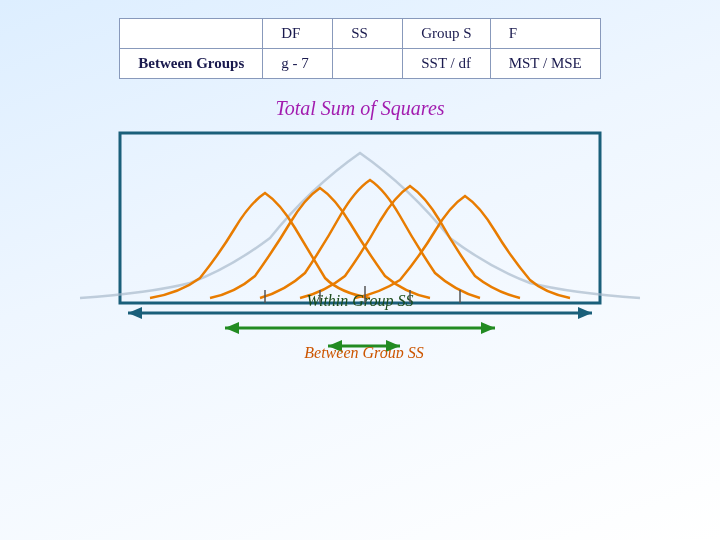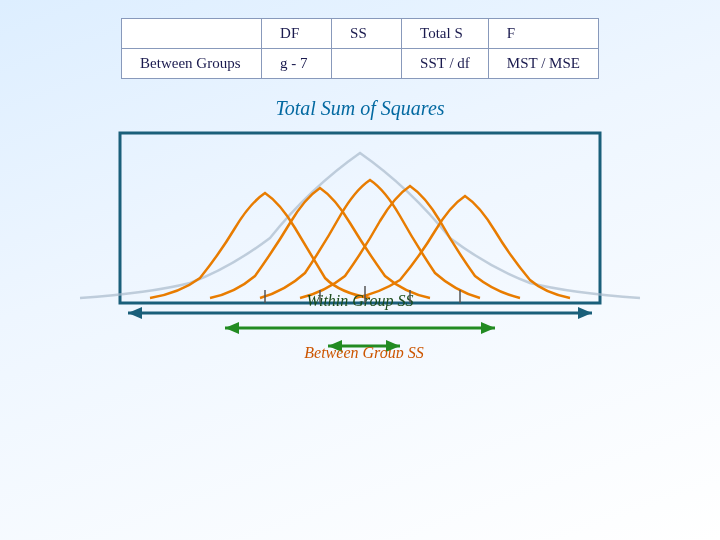--- a/index.html
+++ b/index.html
@@ -78,7 +78,7 @@
     <td></td>
     <td>DF</td>
     <td>SS</td>
-    <td>Total S</td>
+    <td>Group S</td>
     <td>F</td>
   </tr>
   <tr>

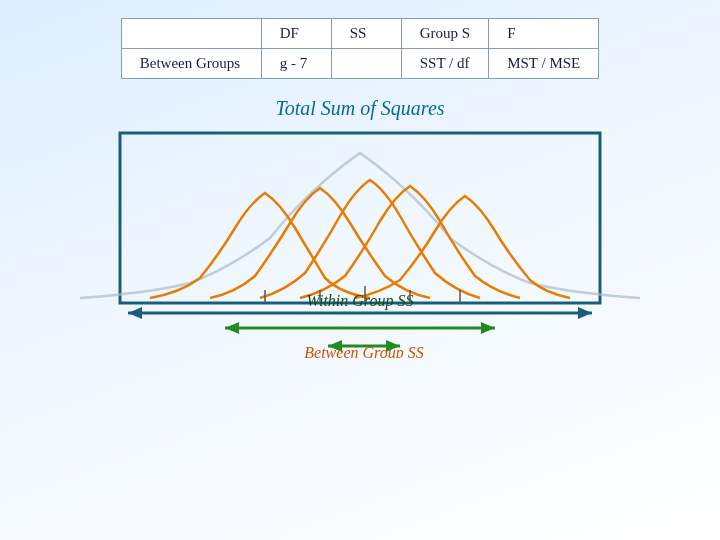--- a/index.html
+++ b/index.html
@@ -32,7 +32,7 @@
       background: white;
     }
     .anova-table td:first-child {
-      font-weight: normal;
+      font-weight: bold;
       min-width: 140px;
       color: #1a1a4e;
     }

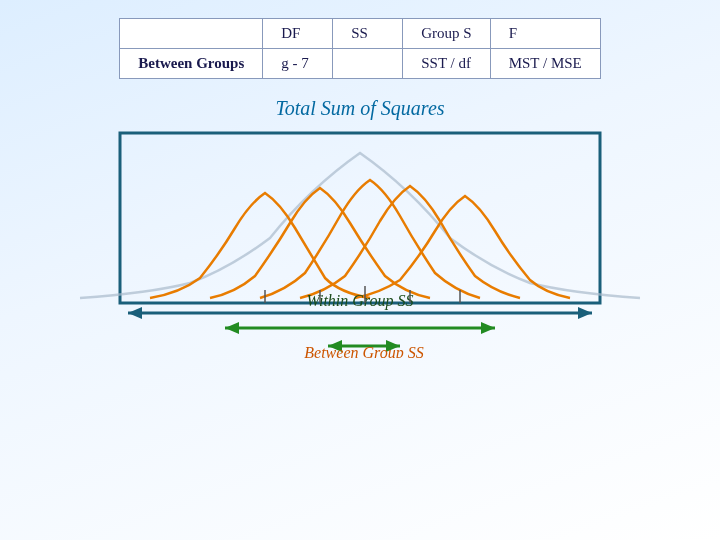--- a/index.html
+++ b/index.html
@@ -51,7 +51,7 @@
 
     .total-sum-label {
       font-size: 20px;
-      color: #0369a1;
+      color: #a21caf;
       font-style: italic;
       margin-bottom: 8px;
       font-weight: normal;

